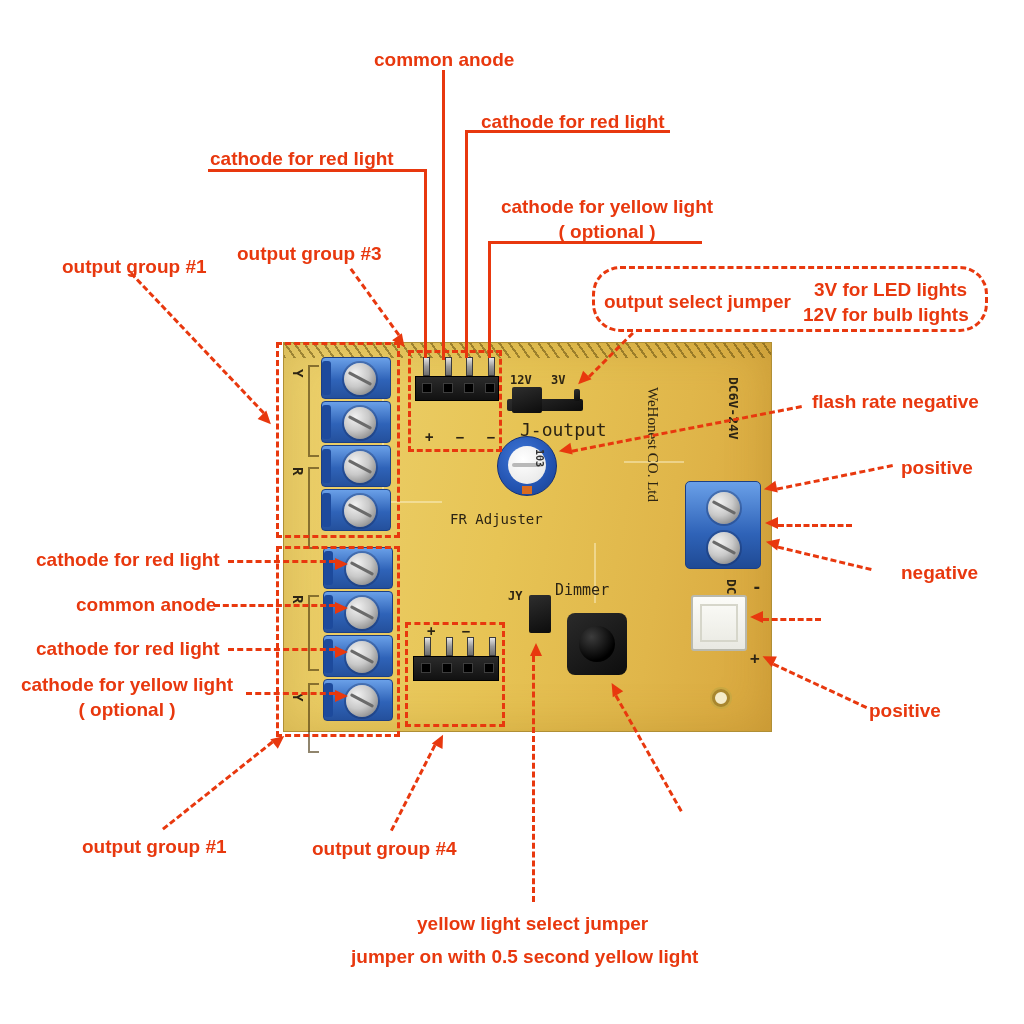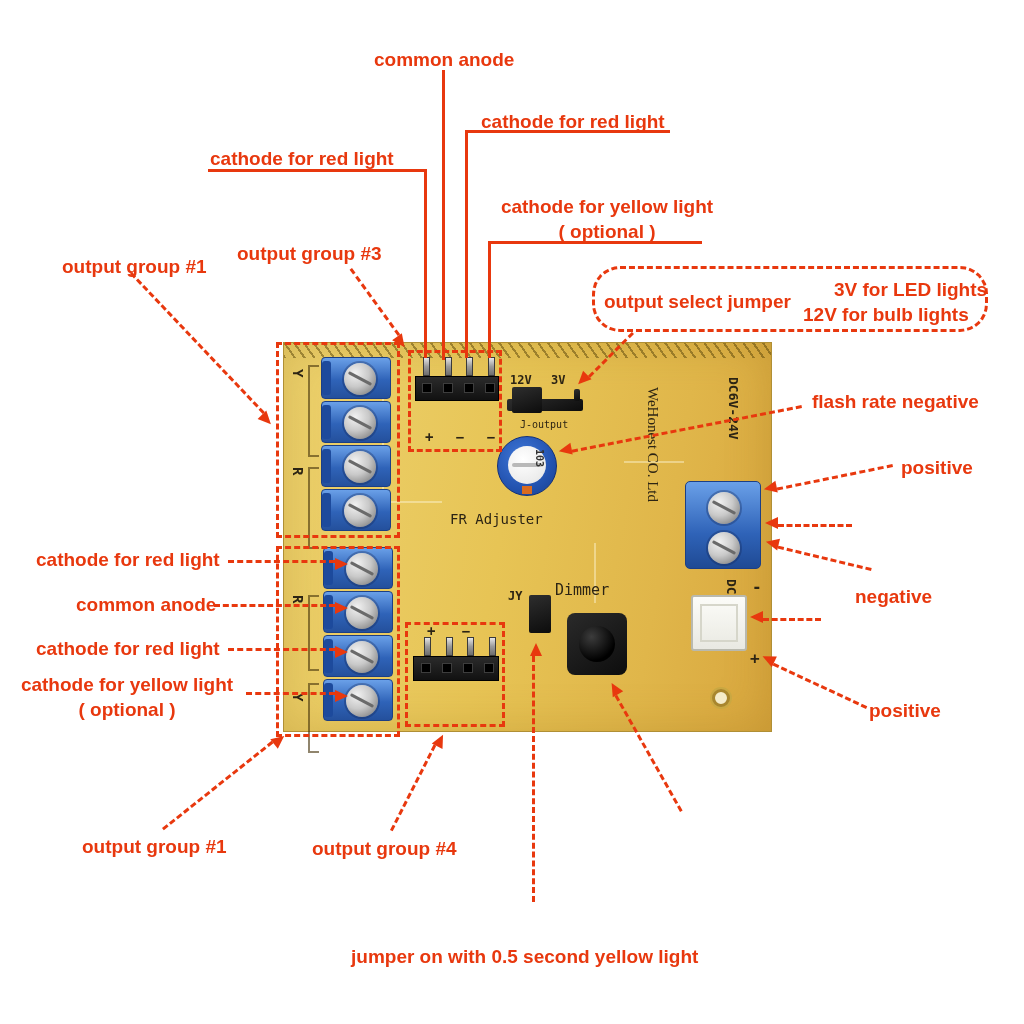--- a/index.html
+++ b/index.html
@@ -243,7 +243,7 @@
   <div class="lbl" style="left:62px;top:255px;">output group #1</div>
   <div class="lbl" style="left:237px;top:242px;">output group #3</div>
   <div class="lbl" style="left:604px;top:290px;">output select jumper</div>
-  <div class="lbl" style="left:814px;top:278px;margin-left:20px;">3V for LED lights</div>
+  <div class="lbl" style="left:814px;top:278px;">3V for LED lights</div>
   <div class="lbl" style="left:803px;top:303px;">12V for bulb lights</div>
   <div class="lbl" style="left:812px;top:390px;">flash rate negative</div>
   <div class="lbl" style="left:901px;top:456px;">positive</div>

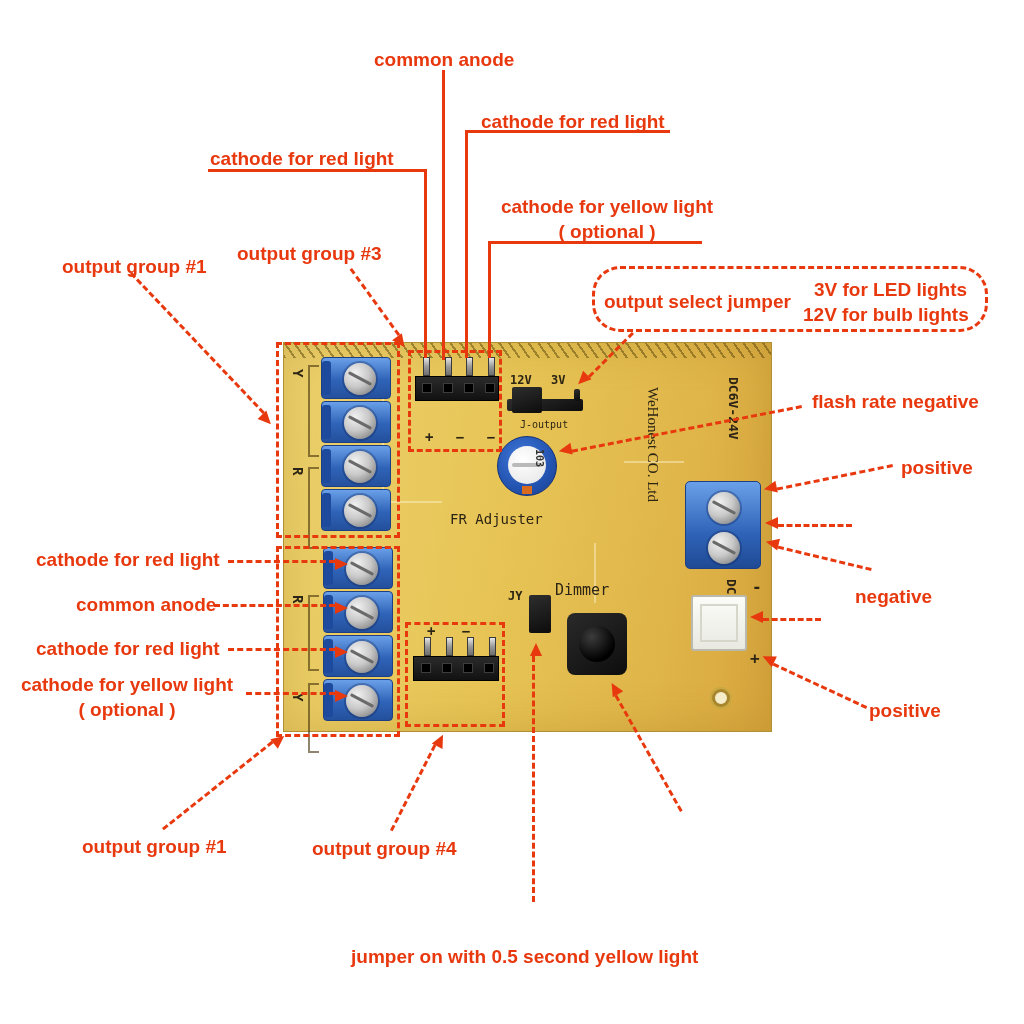--- a/index.html
+++ b/index.html
@@ -125,7 +125,7 @@
     <div class="jblk" style="left:223px;top:56px;width:76px;height:12px;"></div>
     <div class="jblk" style="left:228px;top:44px;width:30px;height:26px;"></div>
     <div class="jblk" style="left:290px;top:46px;width:6px;height:12px;"></div>
-    <div class="silk" style="left:236px;top:76px;font-size:10px;">J-output</div>
+    <div class="silk" style="left:236px;top:76px;font-size:18px;">J-output</div>
 
     <div class="trim">
       <div class="trimdial"></div>

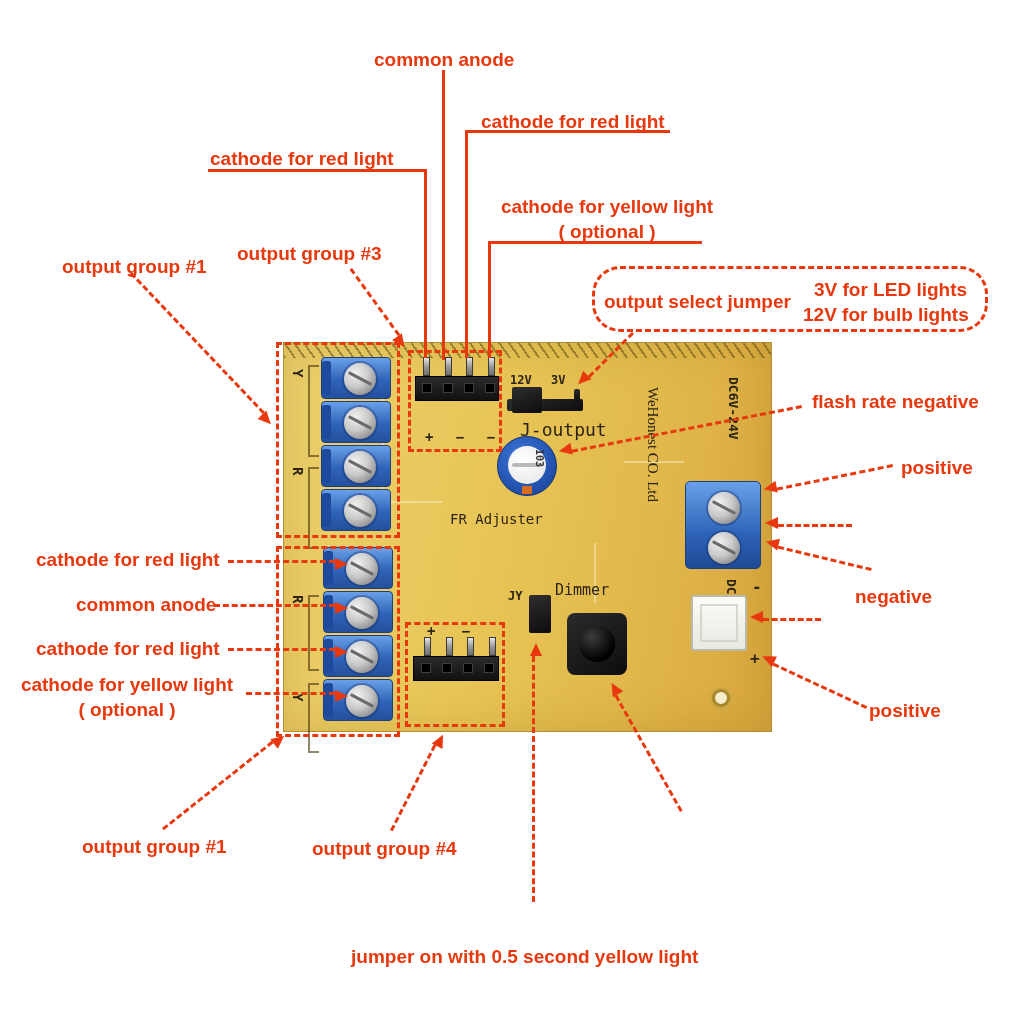--- a/index.html
+++ b/index.html
@@ -247,7 +247,7 @@
   <div class="lbl" style="left:803px;top:303px;">12V for bulb lights</div>
   <div class="lbl" style="left:812px;top:390px;">flash rate negative</div>
   <div class="lbl" style="left:901px;top:456px;">positive</div>
-  <div class="lbl" style="left:855px;top:561px;margin-top:24px;">negative</div>
+  <div class="lbl" style="left:901px;top:561px;">negative</div>
   <div class="lbl lblc" style="left:824px;top:600px;width:200px;">
   </div>
   <div class="lbl" style="left:869px;top:699px;">positive</div>

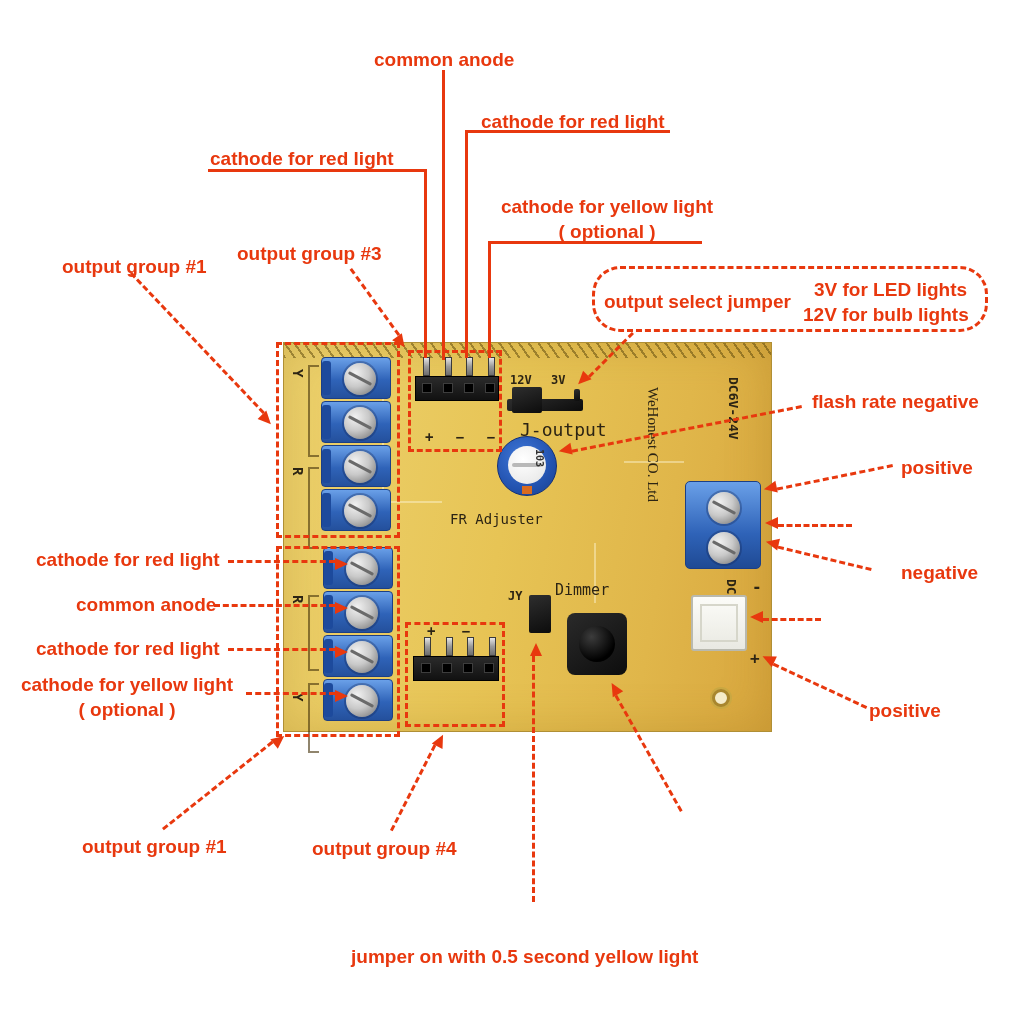--- a/index.html
+++ b/index.html
@@ -260,6 +260,7 @@
   </div>
   <div class="lbl" style="left:82px;top:835px;">output group #1</div>
   <div class="lbl" style="left:312px;top:837px;">output group #4</div>
+  <div class="lbl" style="left:417px;top:912px;">yellow light select jumper</div>
   <div class="lbl" style="left:351px;top:945px;">jumper on with 0.5 second yellow light</div>
 
 </div>

